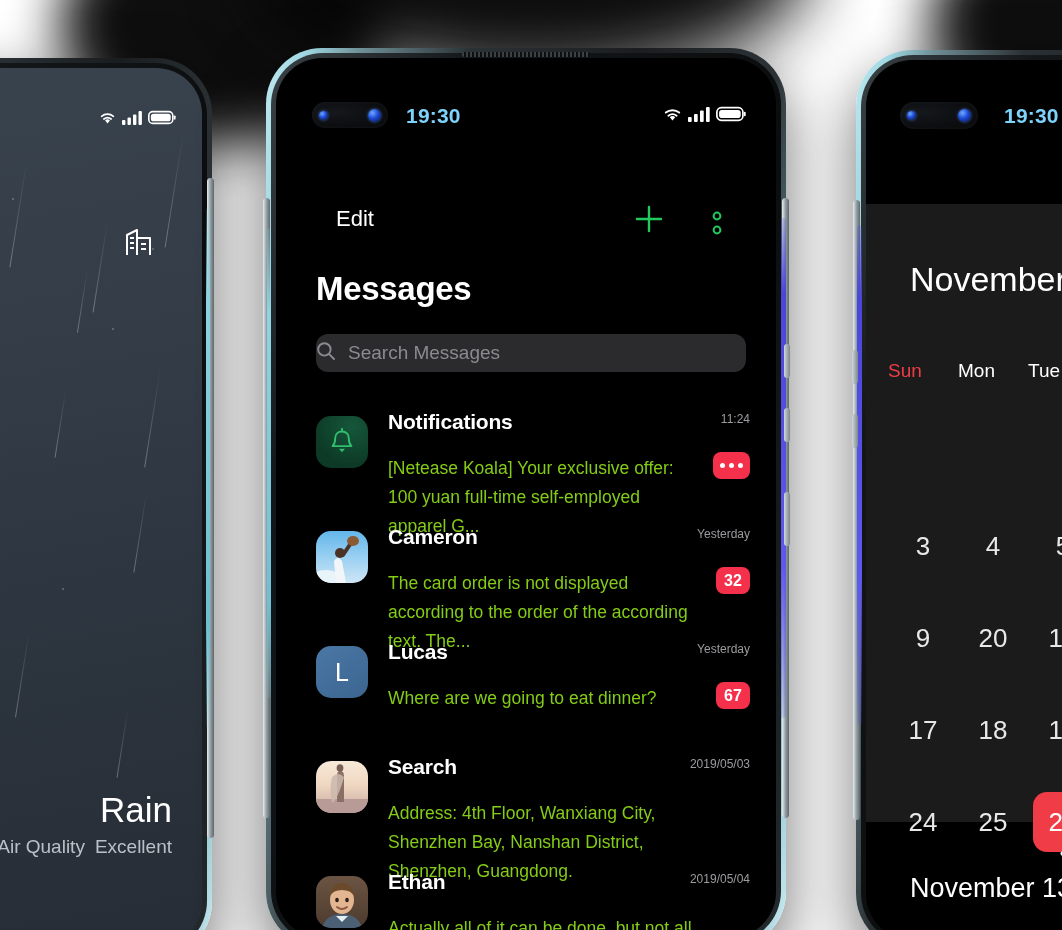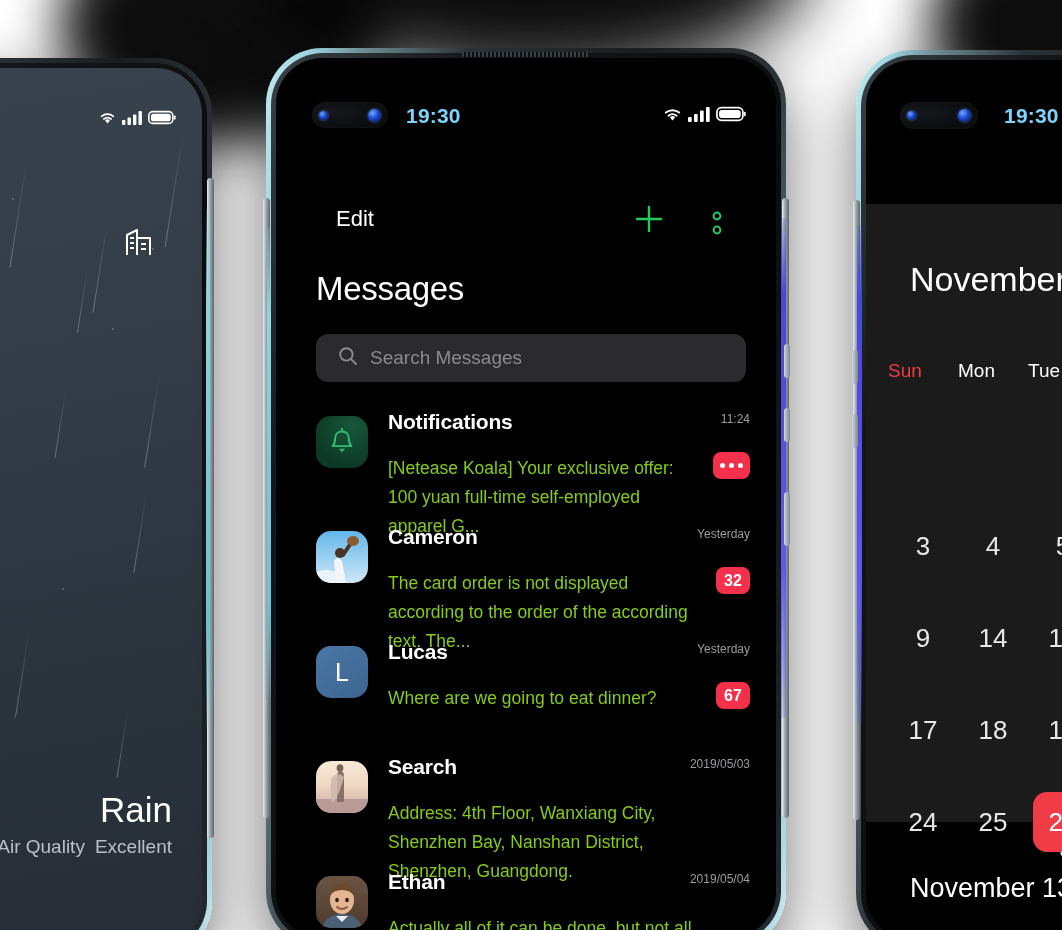--- a/index.html
+++ b/index.html
@@ -80,7 +80,7 @@
   .more-btn { position:absolute; right:52px; top:2px; }
 
   .msg-title { position:absolute; left:40px; top:212px; color:#fff;
-               font-size:33px; font-weight:400; letter-spacing:-.3px; }
+               font-size:33px; font-weight:700; letter-spacing:-.3px; }
 
   .searchbar { position:absolute; left:40px; right:30px; top:276px; height:48px;
                background:#2b2b2d; border-radius:12px; display:flex; align-items:center; padding:0 22px; }

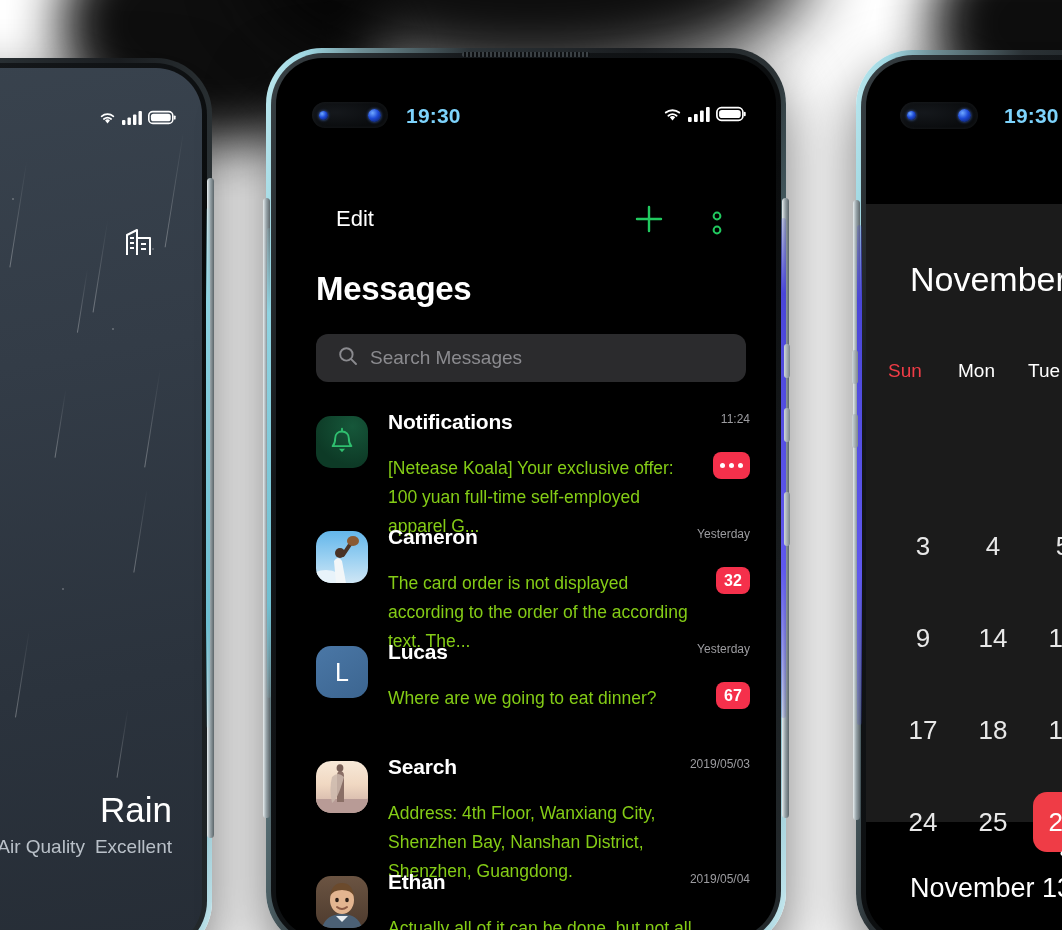--- a/index.html
+++ b/index.html
@@ -82,8 +82,8 @@
   .msg-title { position:absolute; left:40px; top:212px; color:#fff;
                font-size:33px; font-weight:700; letter-spacing:-.3px; }
 
-  .searchbar { position:absolute; left:40px; right:30px; top:276px; height:48px;
-               background:#2b2b2d; border-radius:12px; display:flex; align-items:center; padding:0 22px; }
+  .searchbar { position:absolute; left:40px; right:30px; top:276px; height:38px;
+               background:#2b2b2d; border-radius:12px; display:flex; align-items:center; padding:0 0; }
   .searchbar .sph { color:#8b8b8f; font-size:19px; margin-left:12px; }
 
   .msg-list { position:absolute; left:0; right:0; top:352px; bottom:0; }

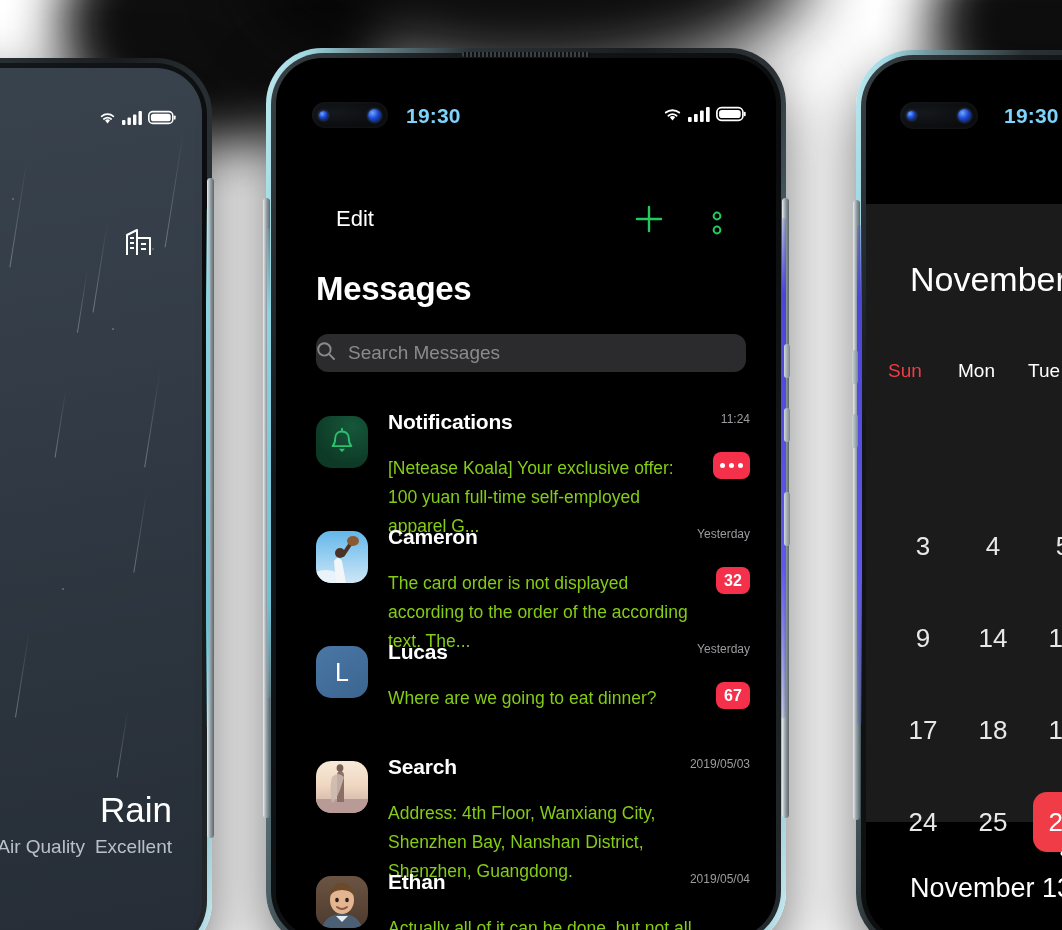--- a/index.html
+++ b/index.html
@@ -433,7 +433,7 @@
         </div>
         <div class="cal-week">
           <div class="cal-cell" style="margin-left:22px;">9</div>
-          <div class="cal-cell">14</div>
+          <div class="cal-cell">20</div>
           <div class="cal-cell">12</div>
         </div>
         <div class="cal-week">

